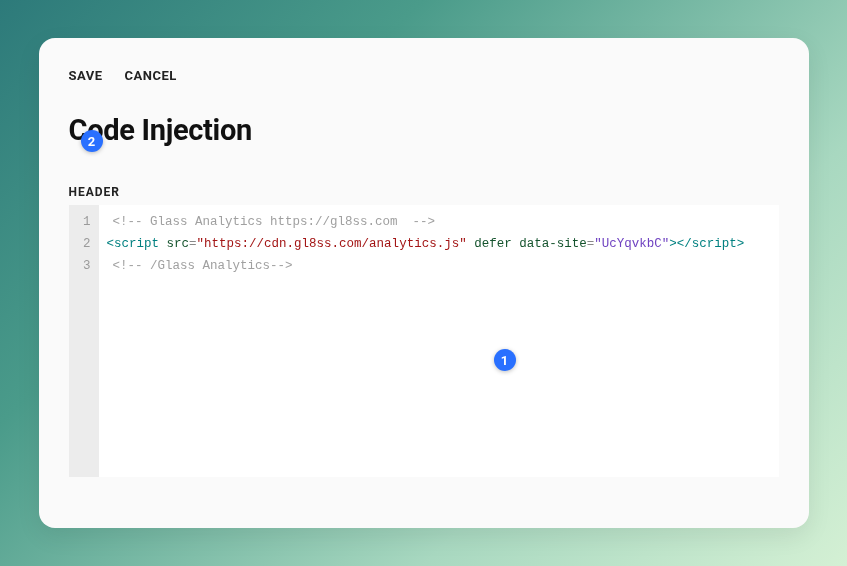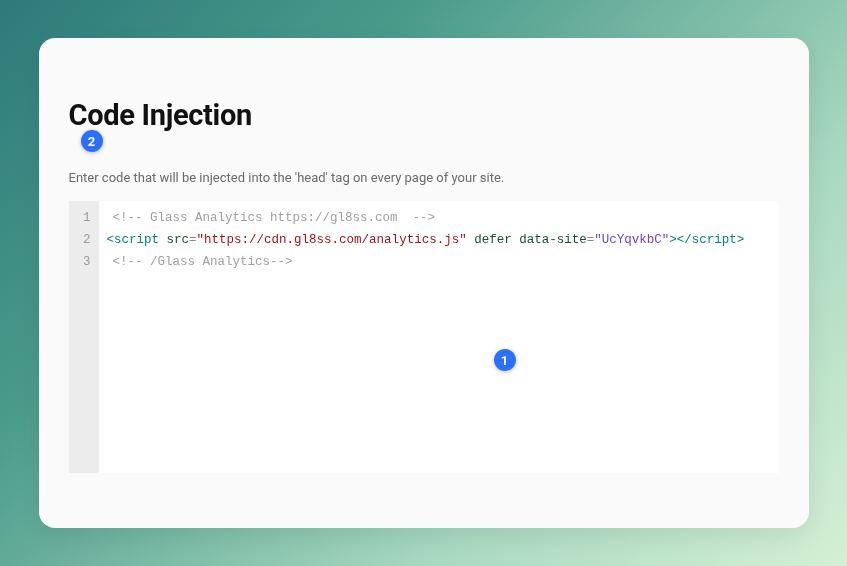--- a/index.html
+++ b/index.html
@@ -103,6 +103,10 @@
 <body>
 
 <div class="card">
+  <div class="actions">
+    <span class="action-btn">SAVE</span>
+    <span class="action-btn">CANCEL</span>
+  </div>
 
   <h1 class="page-title">Code Injection</h1>
 

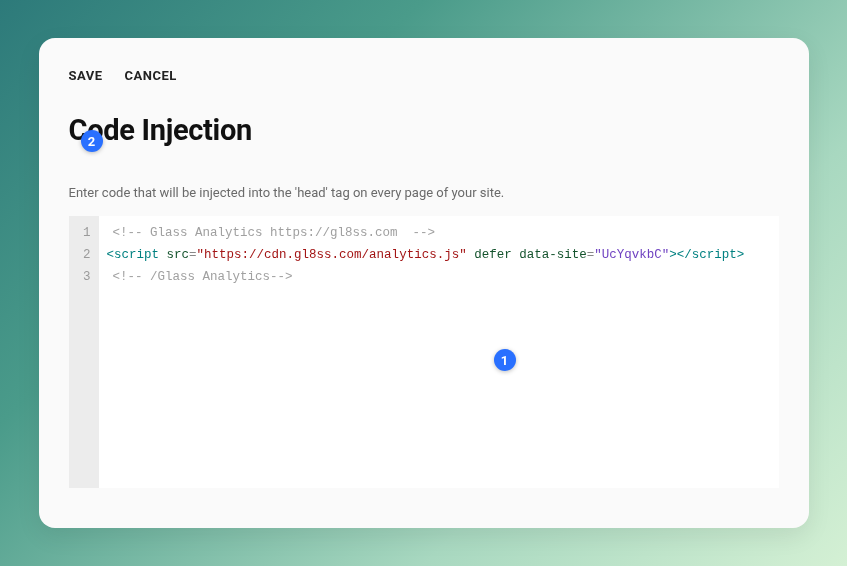--- a/index.html
+++ b/index.html
@@ -110,6 +110,7 @@
 
   <h1 class="page-title">Code Injection</h1>
 
+  <div class="section-label">HEADER</div>
   <div class="section-desc">Enter code that will be injected into the 'head' tag on every page of your site.</div>
 
   <div class="editor">

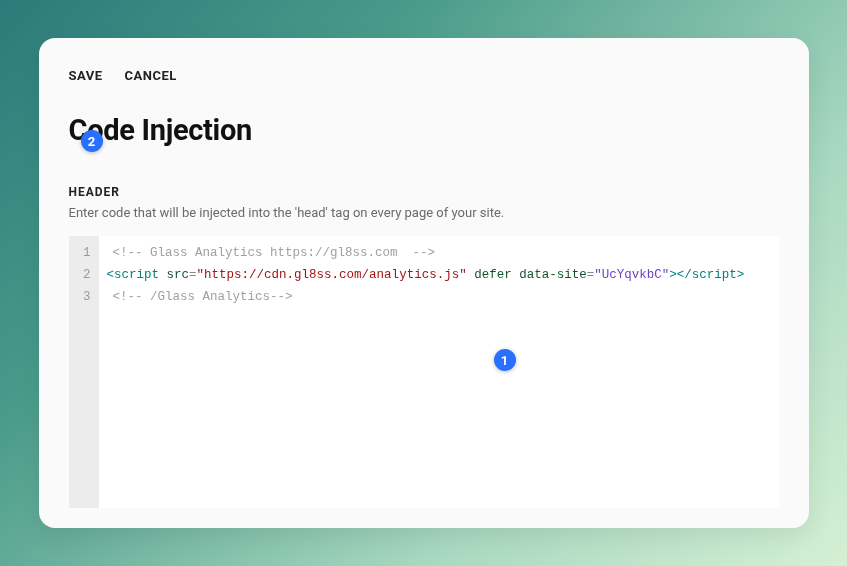--- a/index.html
+++ b/index.html
@@ -111,7 +111,6 @@
   <h1 class="page-title">Code Injection</h1>
 
   <div class="section-label">HEADER</div>
-  <div class="section-desc">Enter code that will be injected into the 'head' tag on every page of your site.</div>
 
   <div class="editor">
     <div class="gutter">

